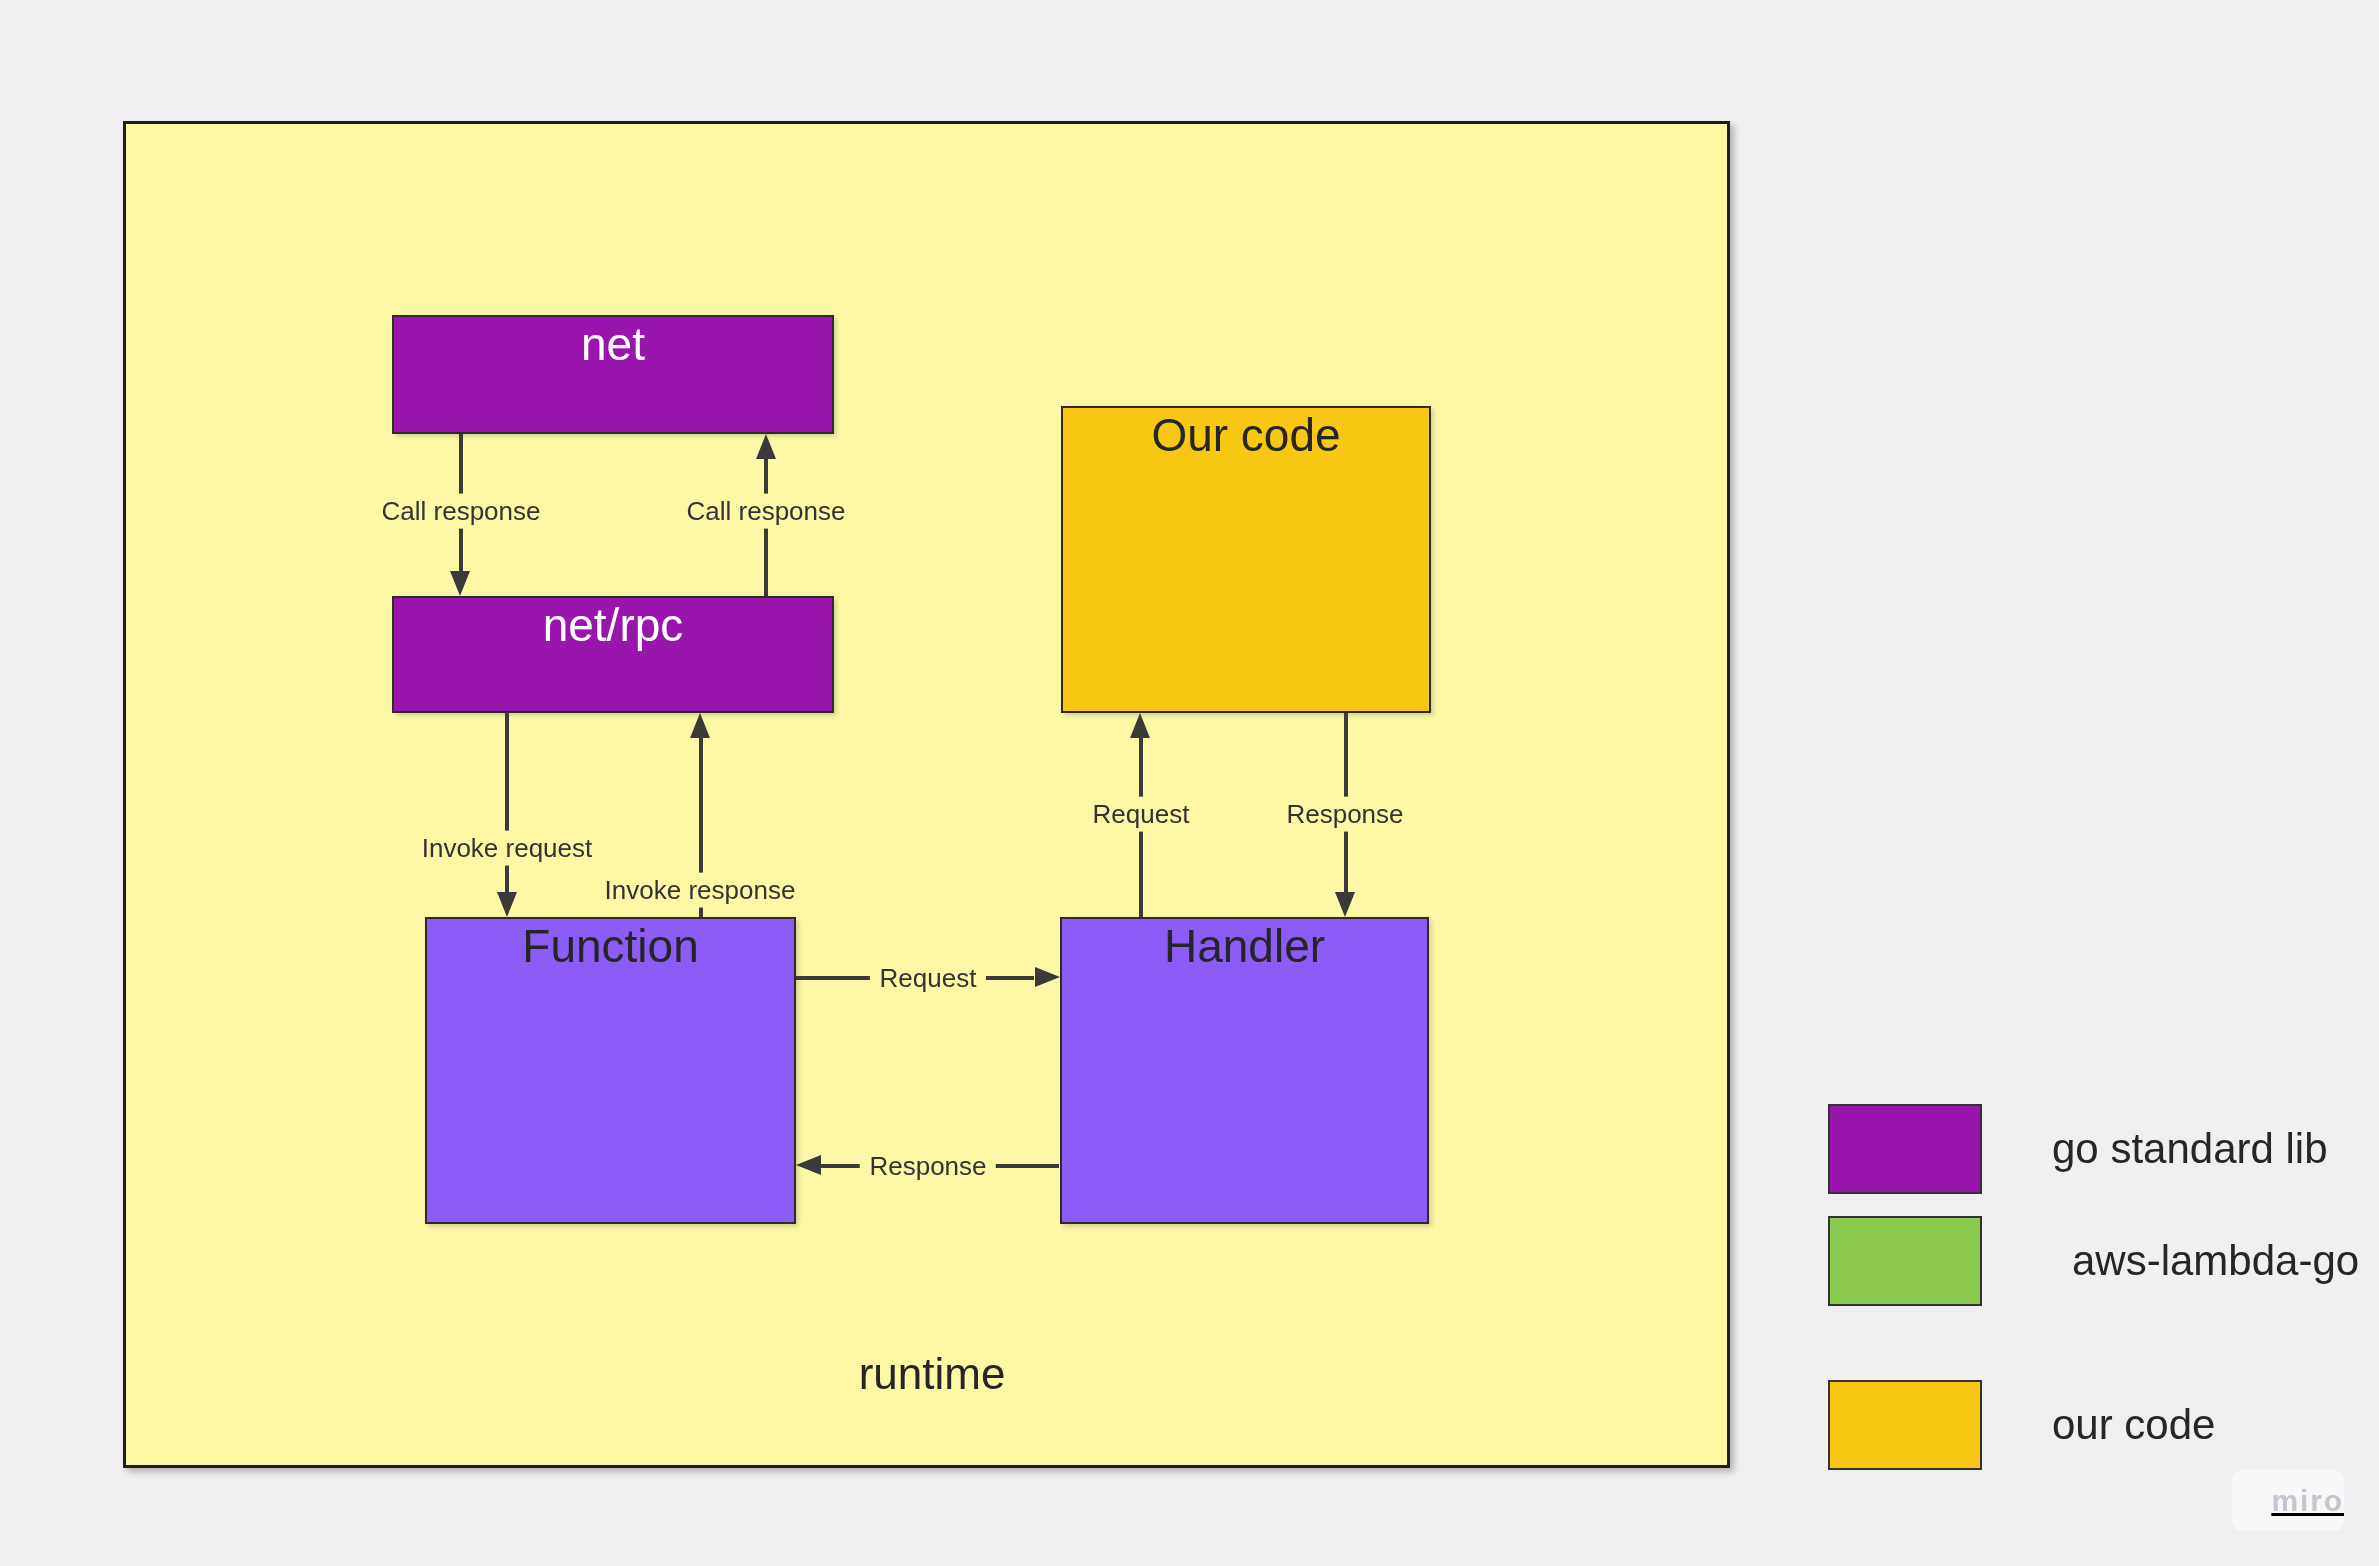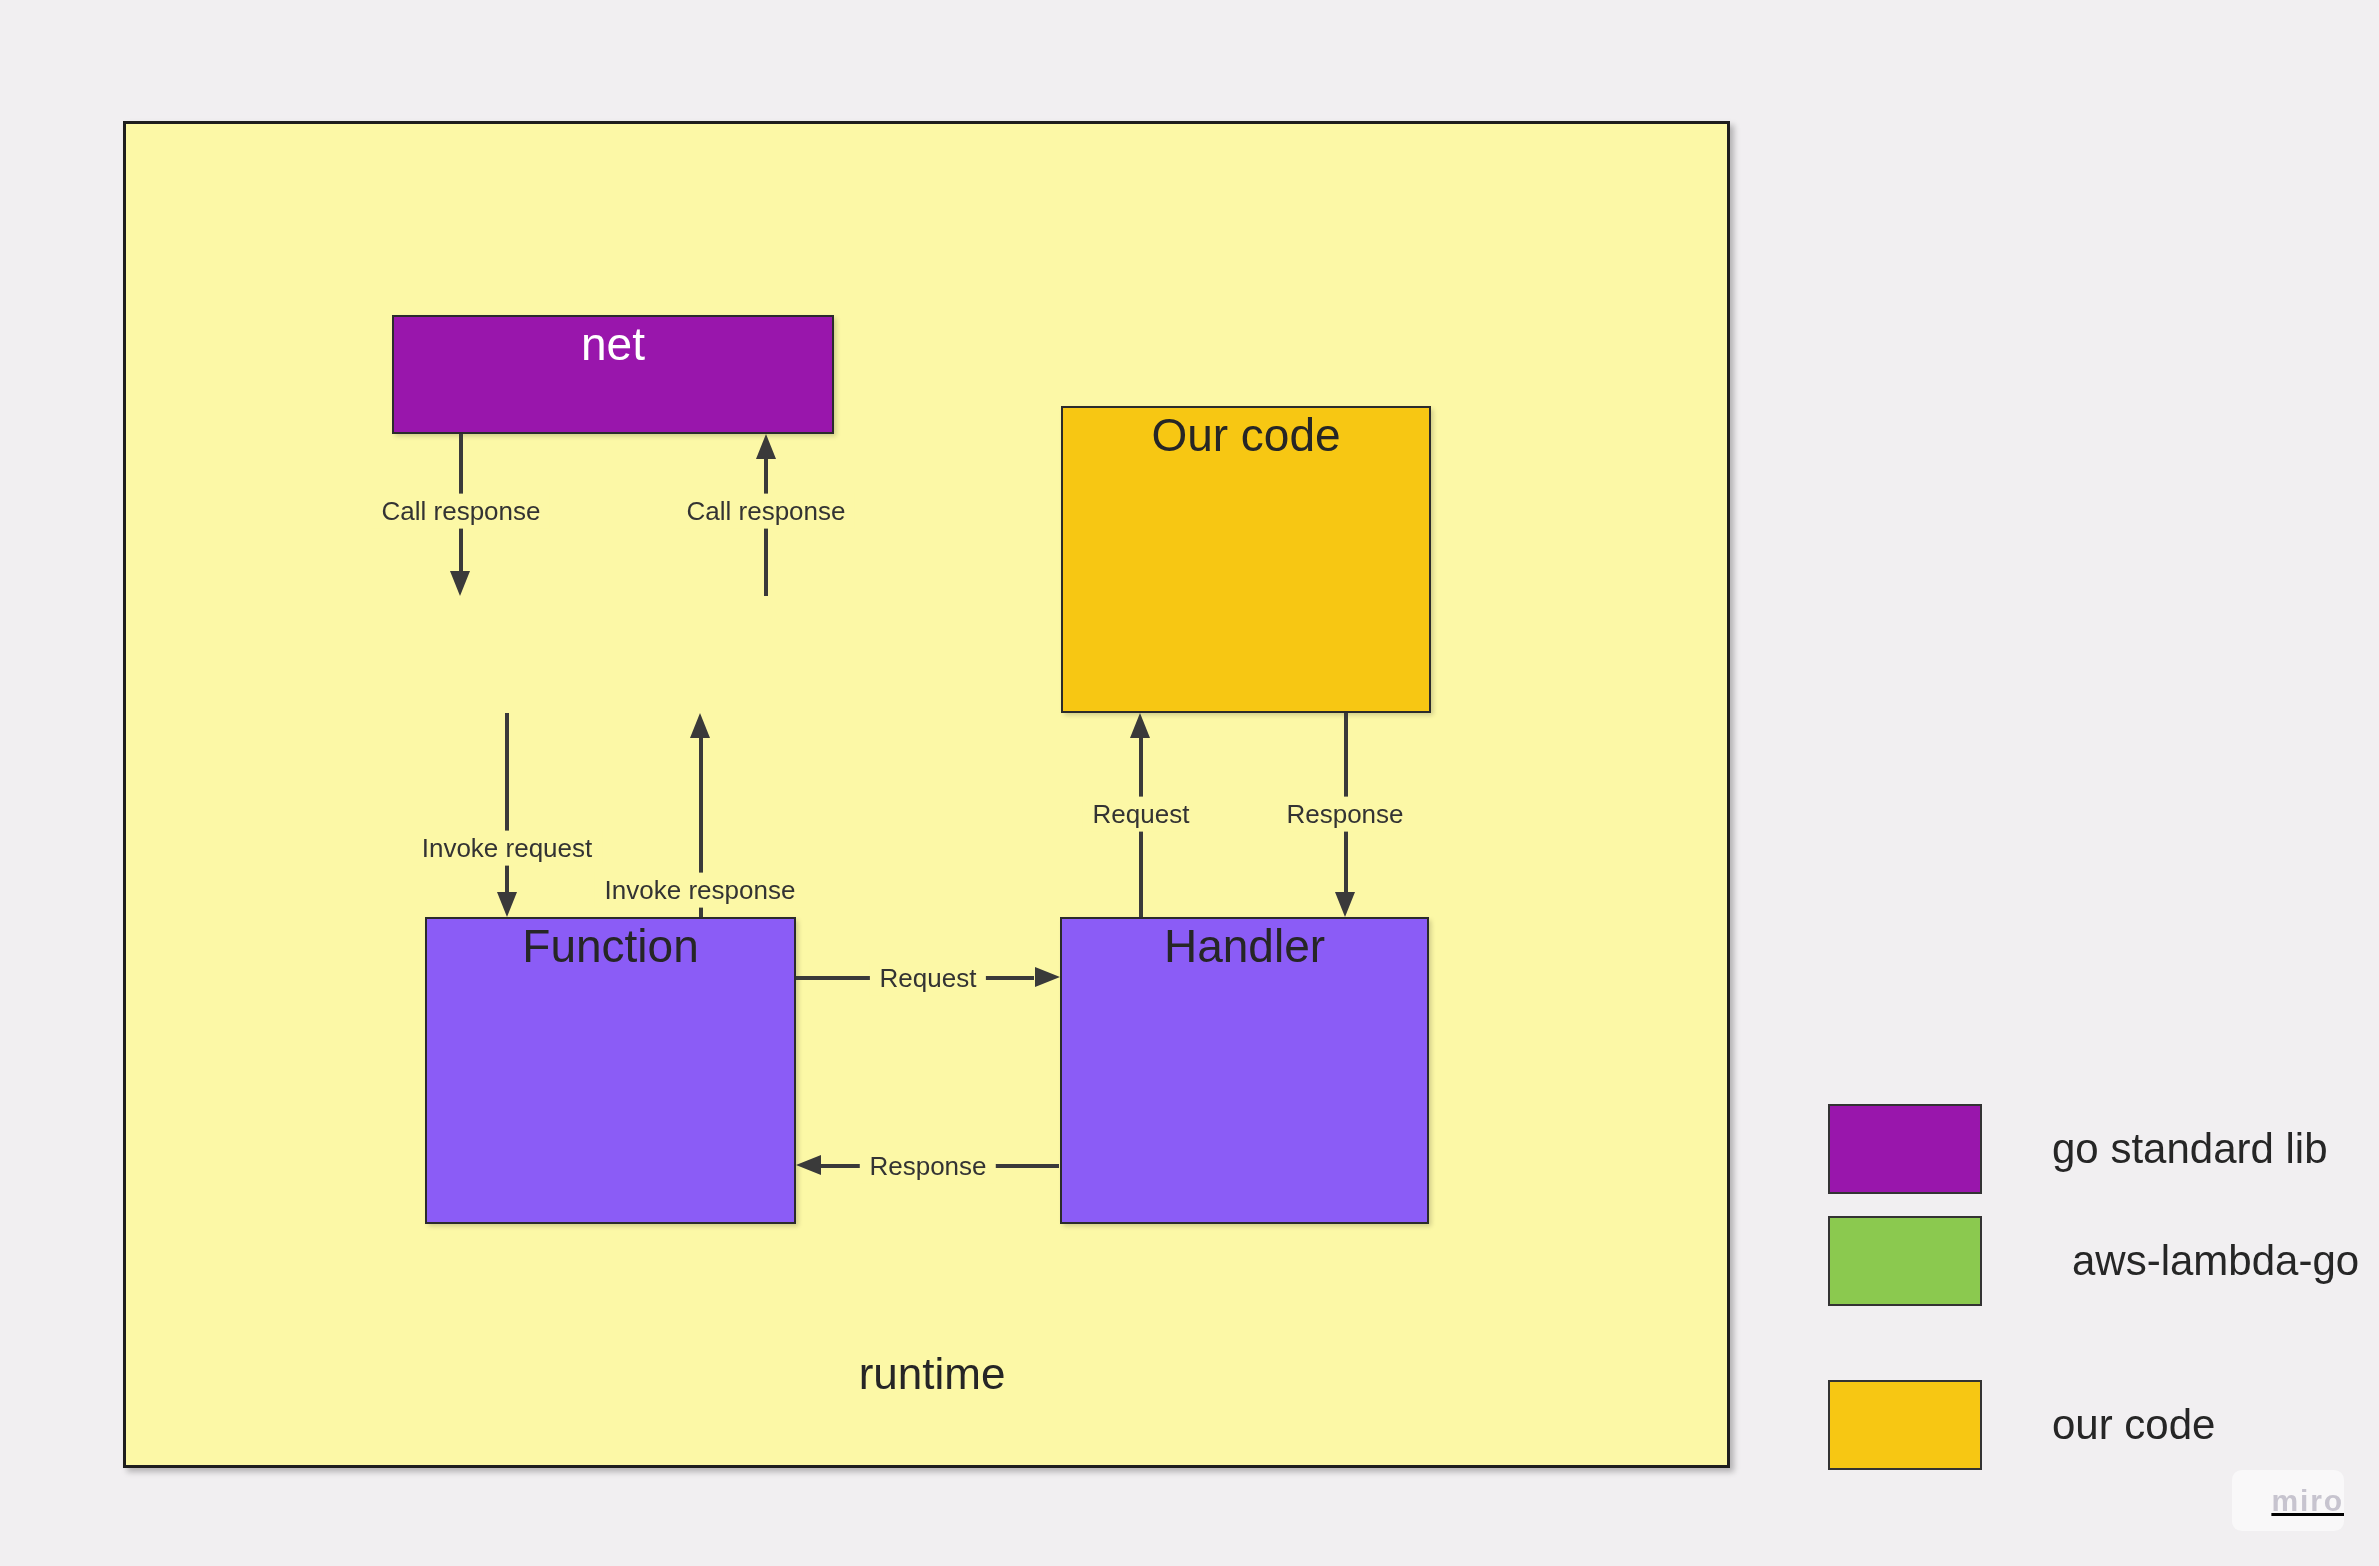--- a/index.html
+++ b/index.html
@@ -104,6 +104,9 @@
     <div class="node purple node-net">
       <span>net</span>
     </div>
+    <div class="node purple node-netrpc">
+      <span>net/rpc</span>
+    </div>
     <div class="node green node-function">
       <span>Function</span>
     </div>

